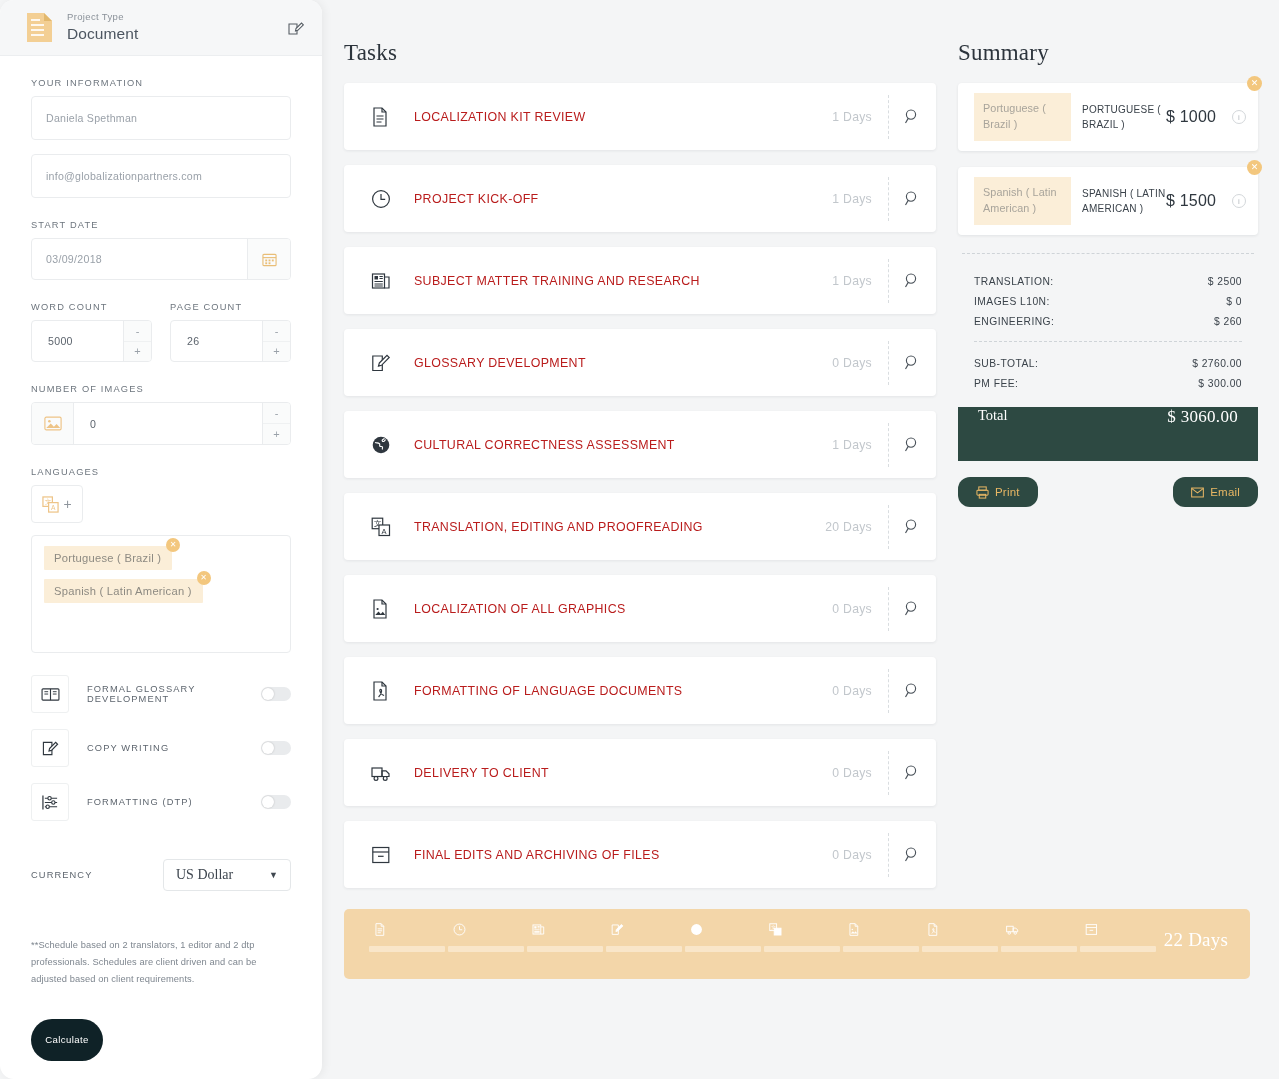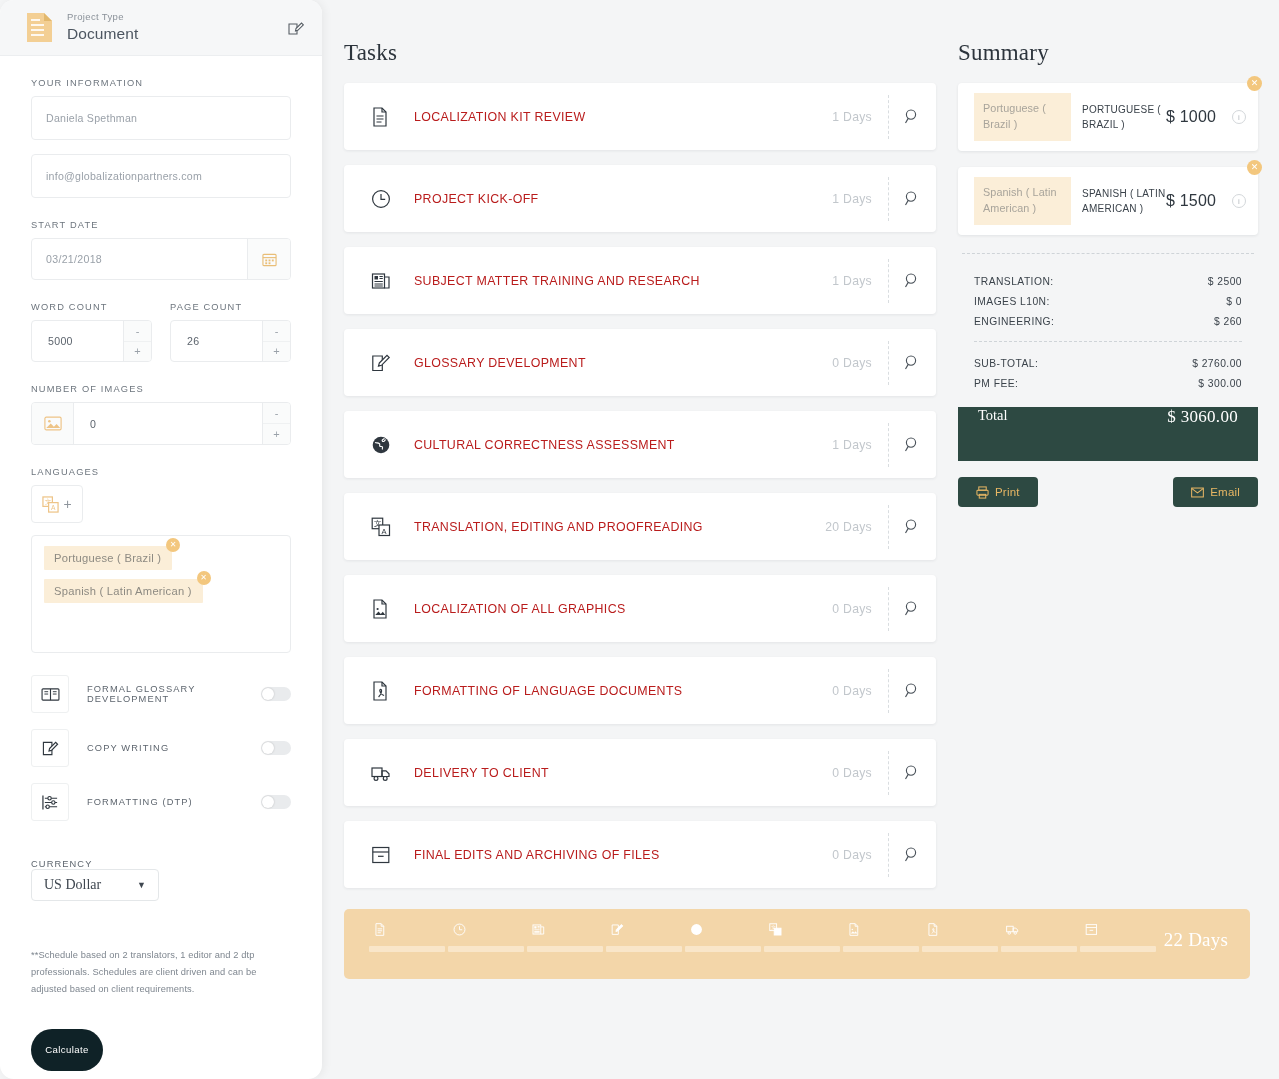--- a/index.html
+++ b/index.html
@@ -245,7 +245,7 @@
       <div class="gap22"></div>
       <div class="fld-label">START DATE</div>
       <div class="date-row">
-        <div class="date-val">03/21/2018</div>
+        <div class="date-val">03/09/2018</div>
         <div class="date-btn">
           <svg width="15" height="15" viewBox="0 0 16 16">
             <rect x="1" y="2.5" width="14" height="12" rx="1" fill="none" stroke="#e9be77" stroke-width="1.2"></rect>

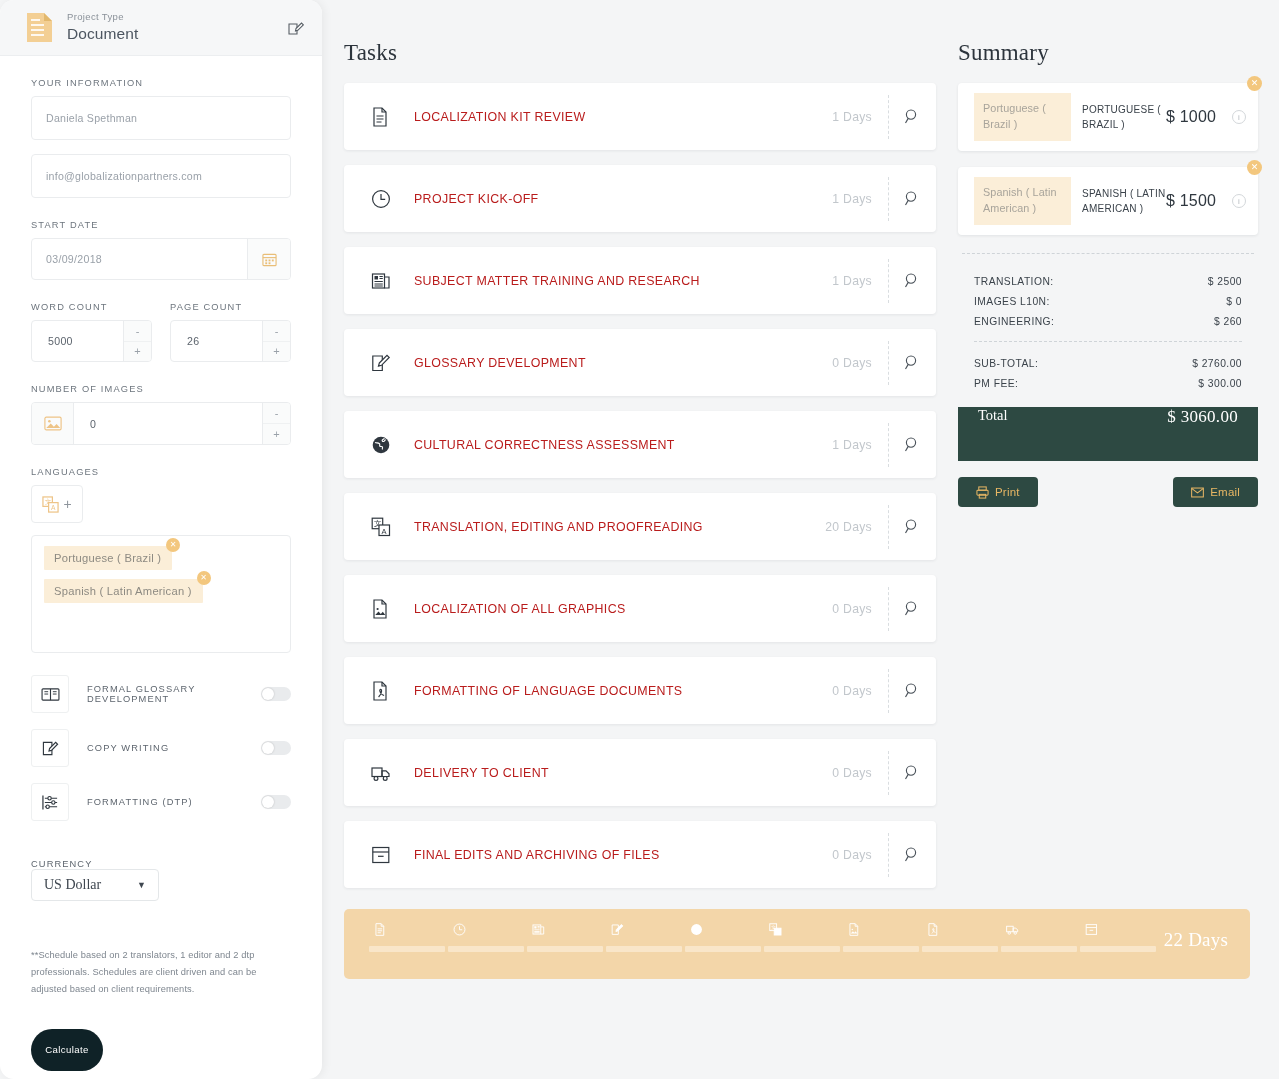--- a/index.html
+++ b/index.html
@@ -203,7 +203,7 @@
   .total-val { margin-left: auto; font-family: "Liberation Serif", serif; font-size: 17px; color: #fff; letter-spacing: .3px;}
   .sum-btns { display: flex; margin-top: 16px; }
   .sum-btn {
-    background: #2d4942; color: #e8b764; border-radius: 4px; height: 30px;
+    background: #2d4942; color: #e8b764; border-radius: 12px; height: 30px;
     display: flex; align-items: center; justify-content: center; gap: 6px;
     font-size: 11.5px; padding: 0 18px; cursor: pointer; letter-spacing: .2px;
   }

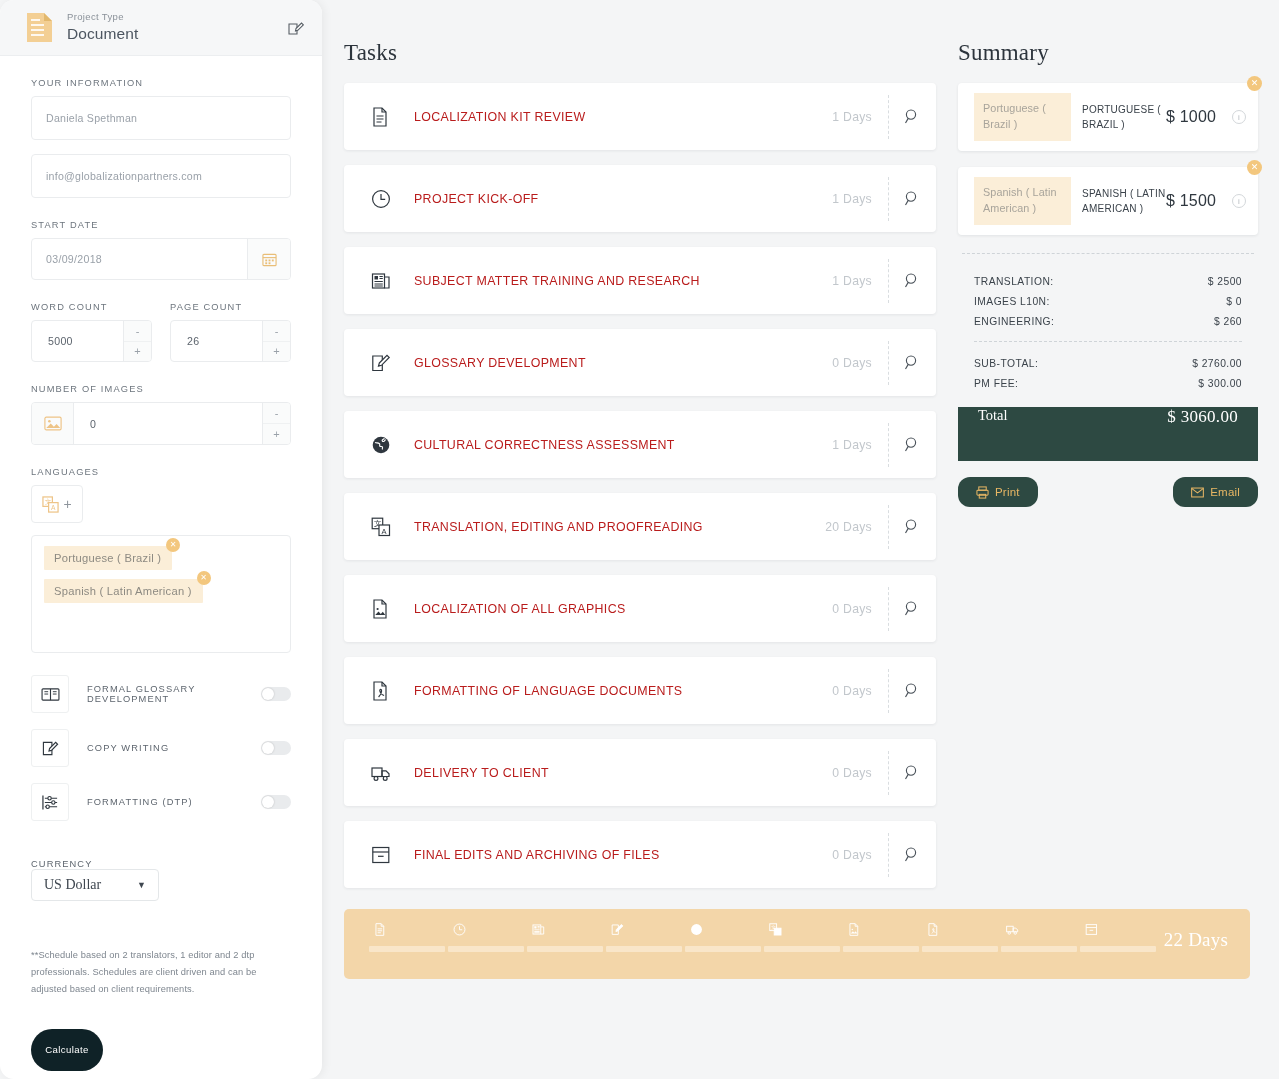--- a/index.html
+++ b/index.html
@@ -113,7 +113,7 @@
     border-radius: 50%; background: #fff; box-shadow: 0 0 2px rgba(0,0,0,.22);
   }
 
-  .cur-row { display: flex; margin-top: 38px; flex-direction: column; }
+  .cur-row { display: flex; align-items: center; margin-top: 38px; }
   .cur-lbl { font-size: 9.3px; color: #5d656e; letter-spacing: 1.1px; flex: 1; text-transform: uppercase;}
   .cur-sel {
     width: 128px; height: 32px; border: 1px solid #e4e7e9; border-radius: 4px;

